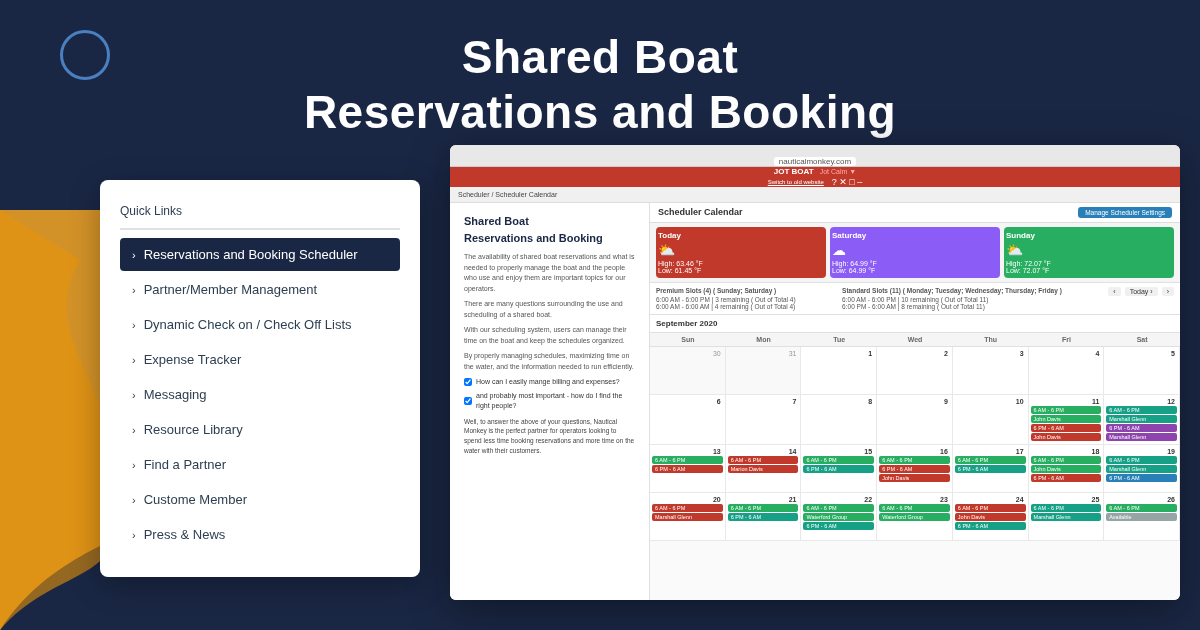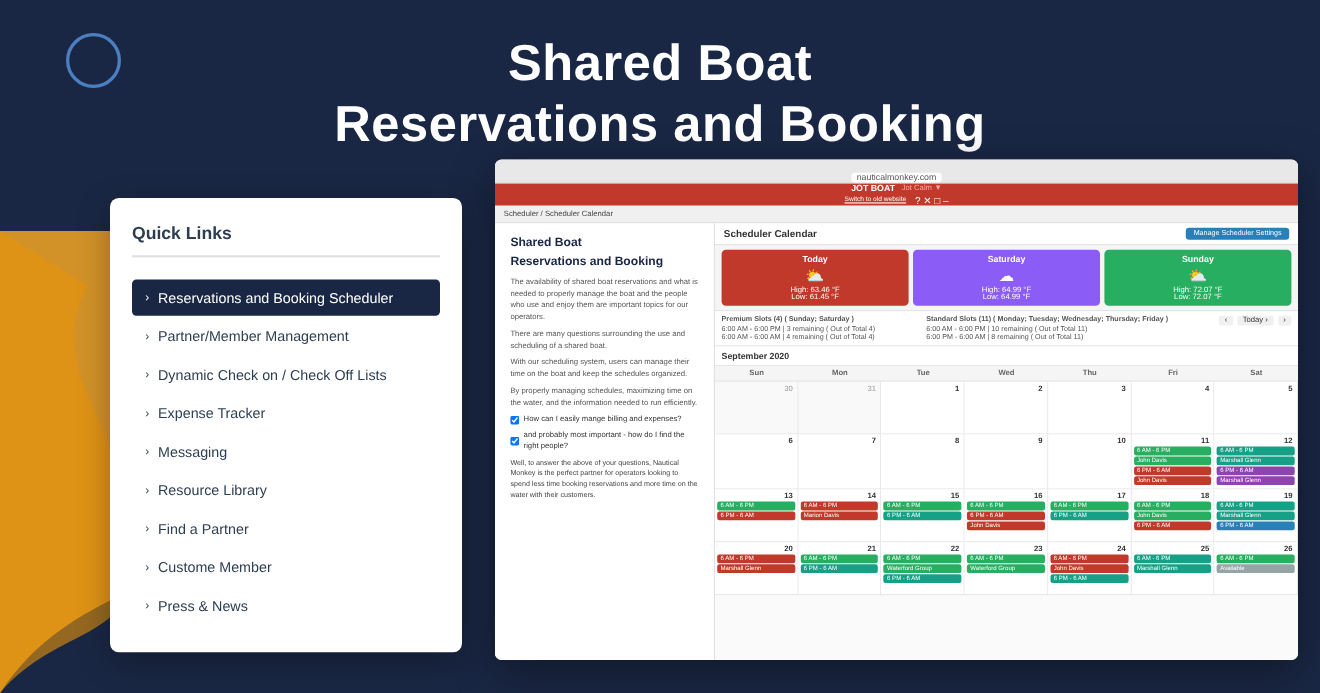--- a/index.html
+++ b/index.html
@@ -95,10 +95,10 @@
     }
 
     .quick-links-title {
-      font-size: 16px;
-      font-weight: 700;
+      font-size: 12px;
+      font-weight: 400;
       color: #2c3e50;
-      margin-bottom: 20px;
+      margin-bottom: 8px;
       padding-bottom: 10px;
       border-bottom: 2px solid #e0e0e0;
     }

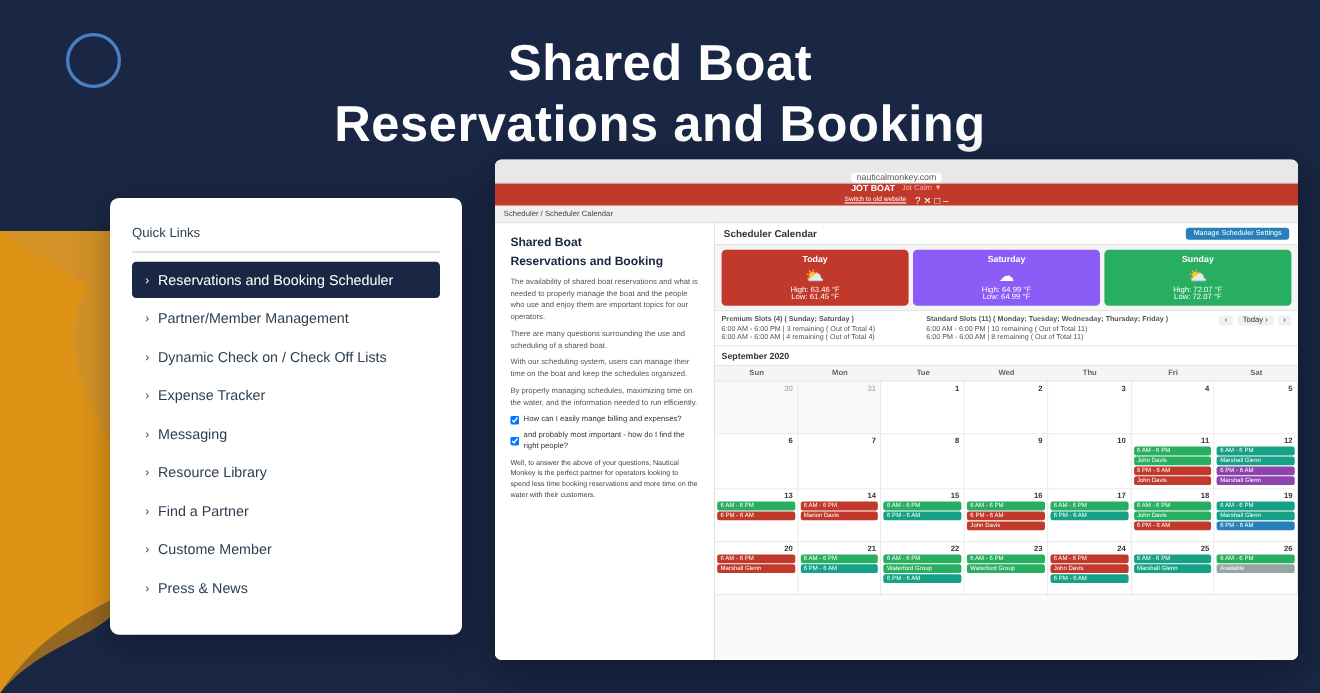--- a/index.html
+++ b/index.html
@@ -270,8 +270,7 @@
     .weather-card {
       flex: 1;
       border-radius: 4px;
-      padding: 4px 18px;
-      text-align: center;
+      padding: 4px 2px;
       font-size: 7px;
     }
 

